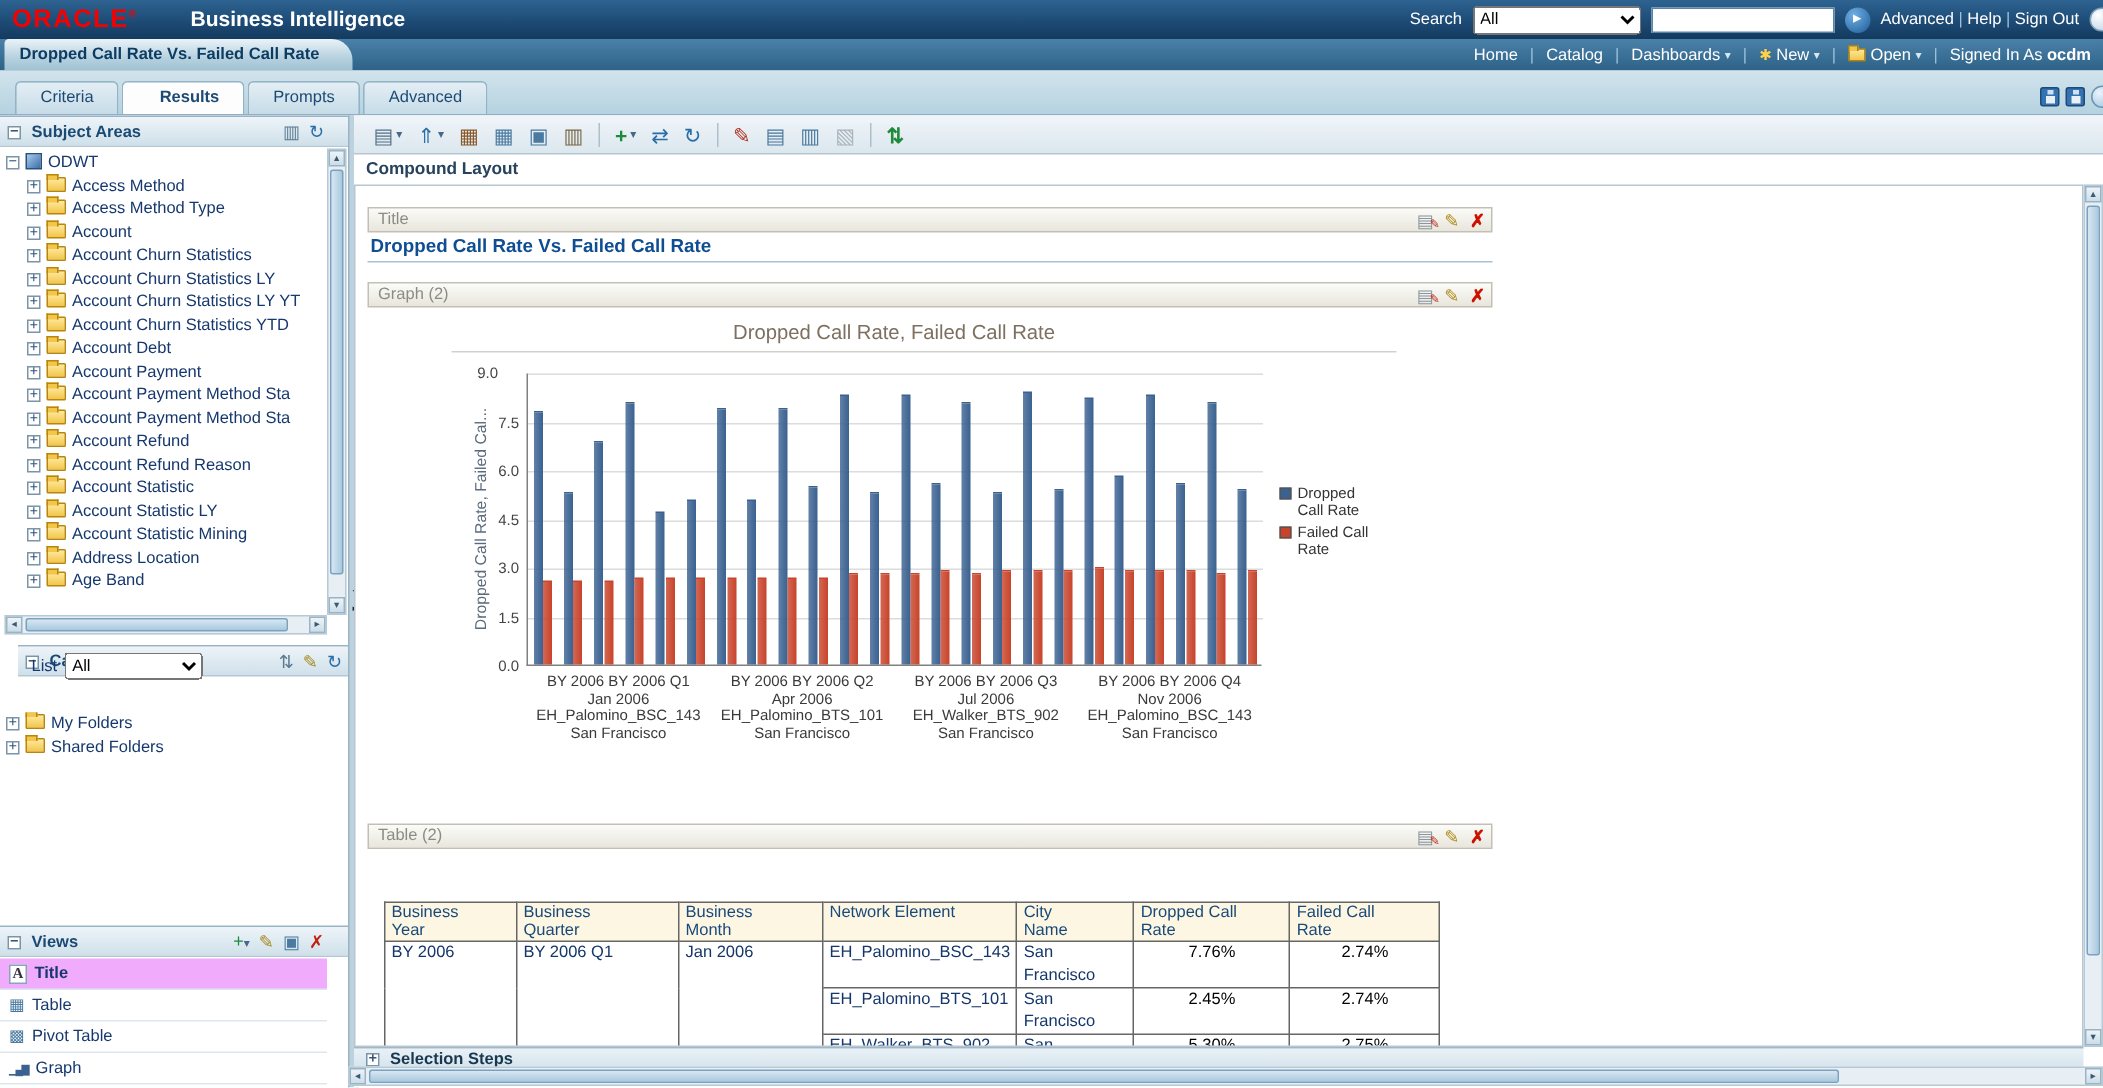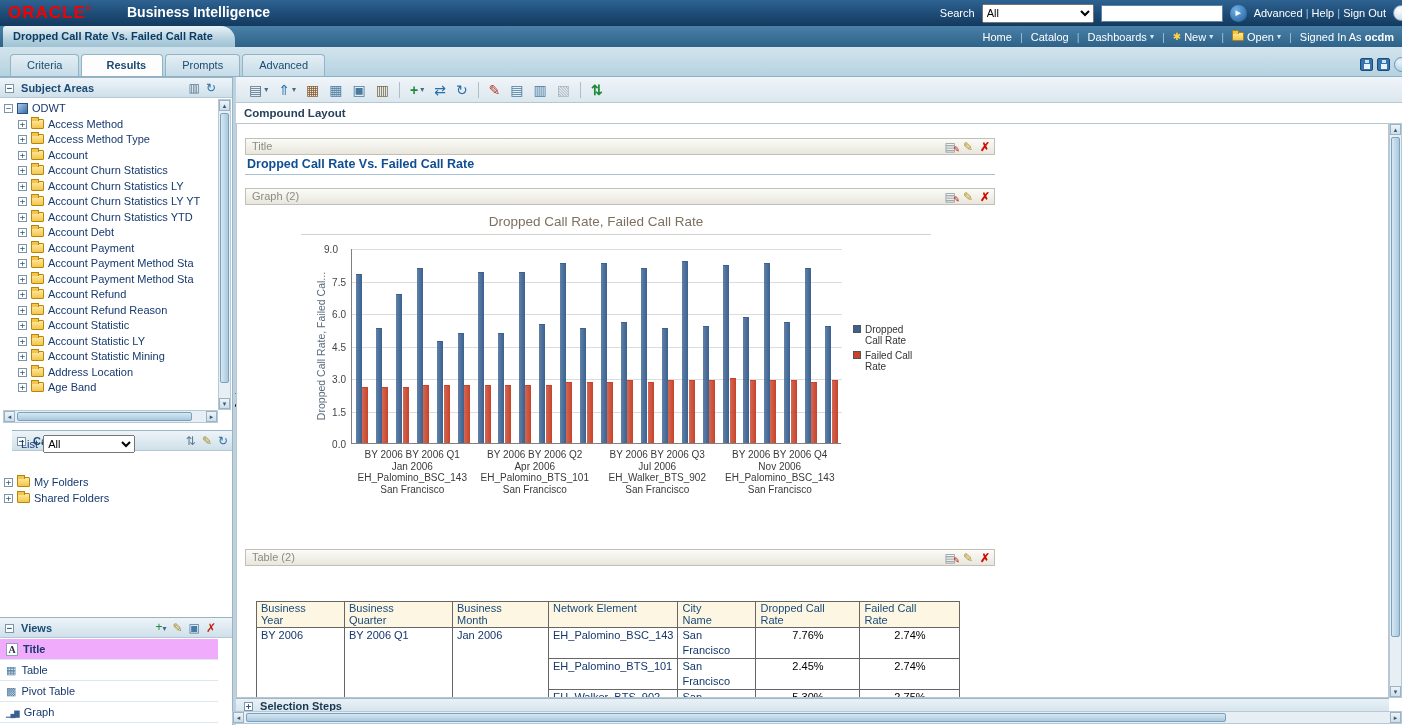--- a/index.html
+++ b/index.html
@@ -384,7 +384,7 @@
         <div class="ytick" style="left: 79px; top: 217.5px;">4.5</div>
         <div class="ytick" style="left: 79px; top: 185px;">6.0</div>
         <div class="ytick" style="left: 79px; top: 152.5px;">7.5</div>
-        <div class="ytick" style="left: 79px; top: 120px; text-align: center;">9.0</div>
+        <div class="ytick" style="left: 65px; top: 120px;">9.0</div>
       </div>
     <div id="plot">
         <div class="gridline" style="top: 162.5px;"></div>

